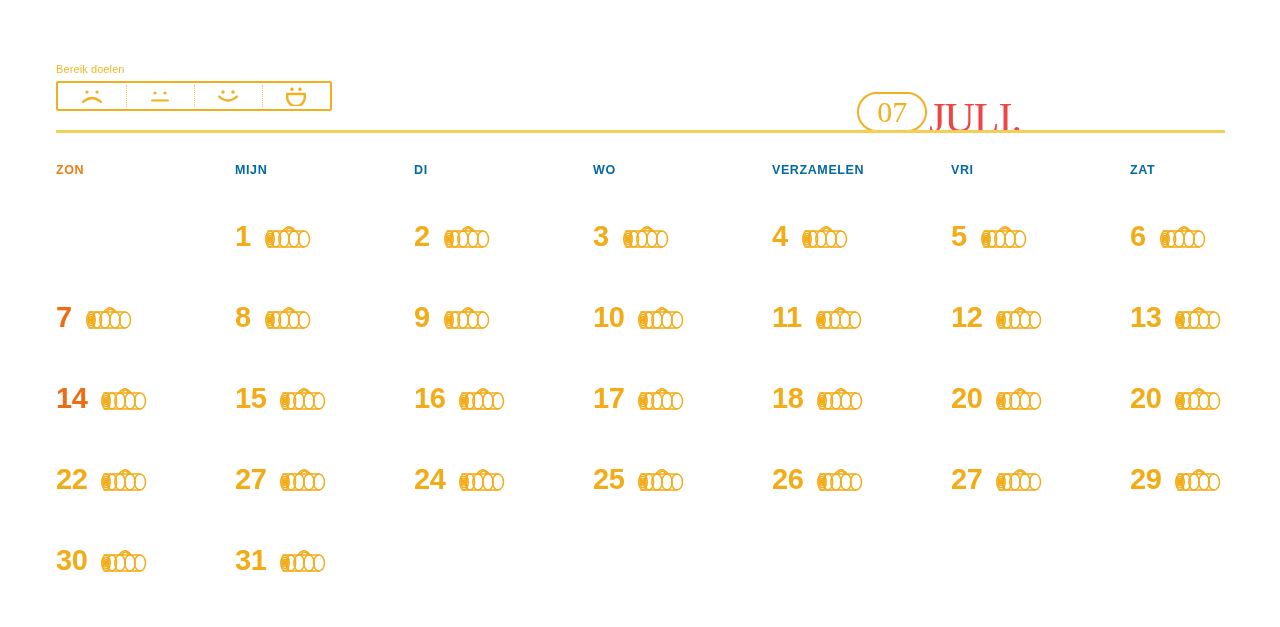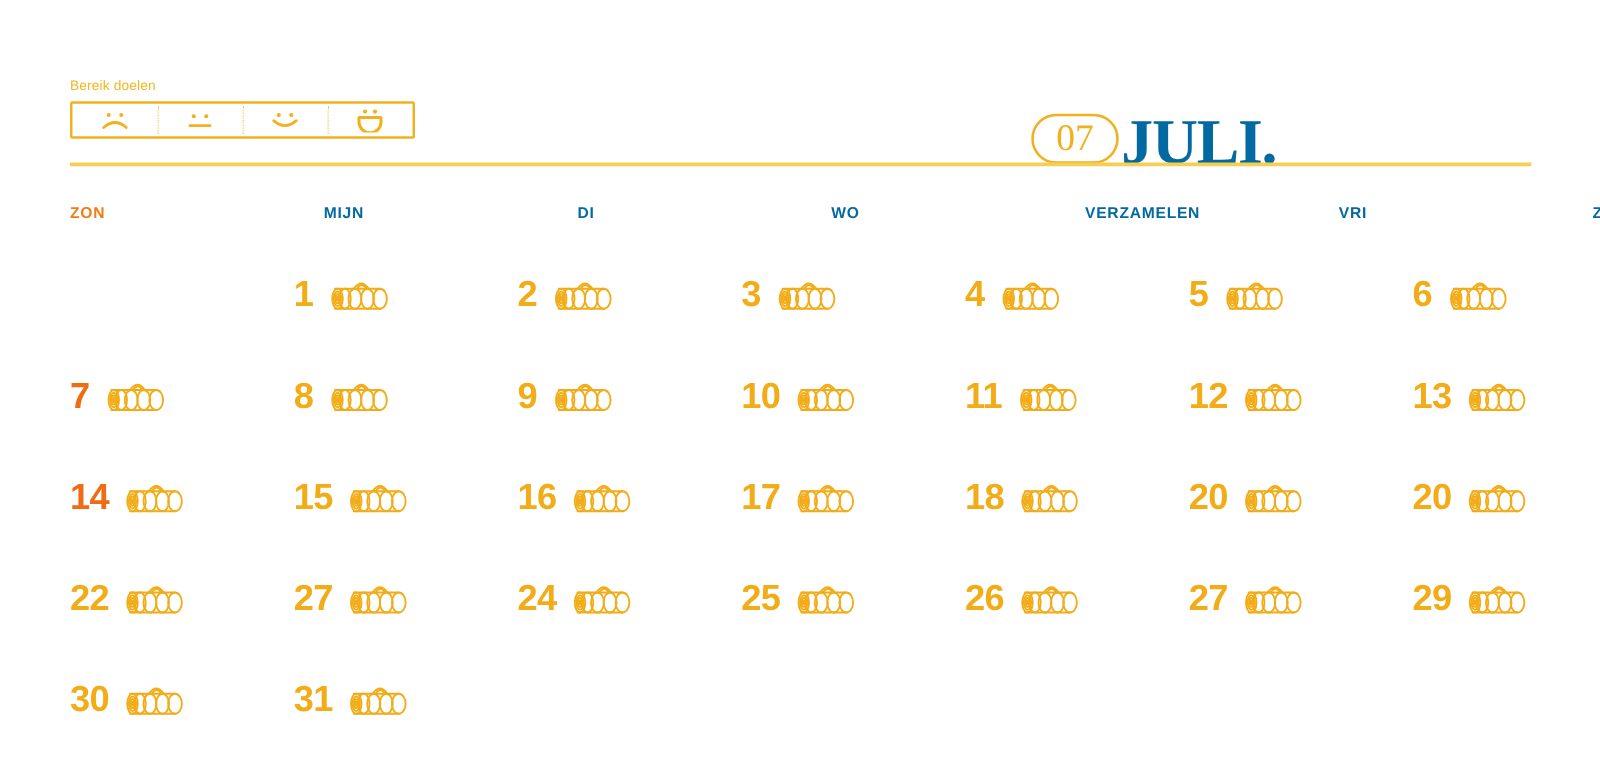--- a/index.html
+++ b/index.html
@@ -80,7 +80,7 @@
     right: 0;
     bottom: -6px;
     display: flex;
-    align-items: flex-start;
+    align-items: flex-end;
     gap: 2px;
   }
 

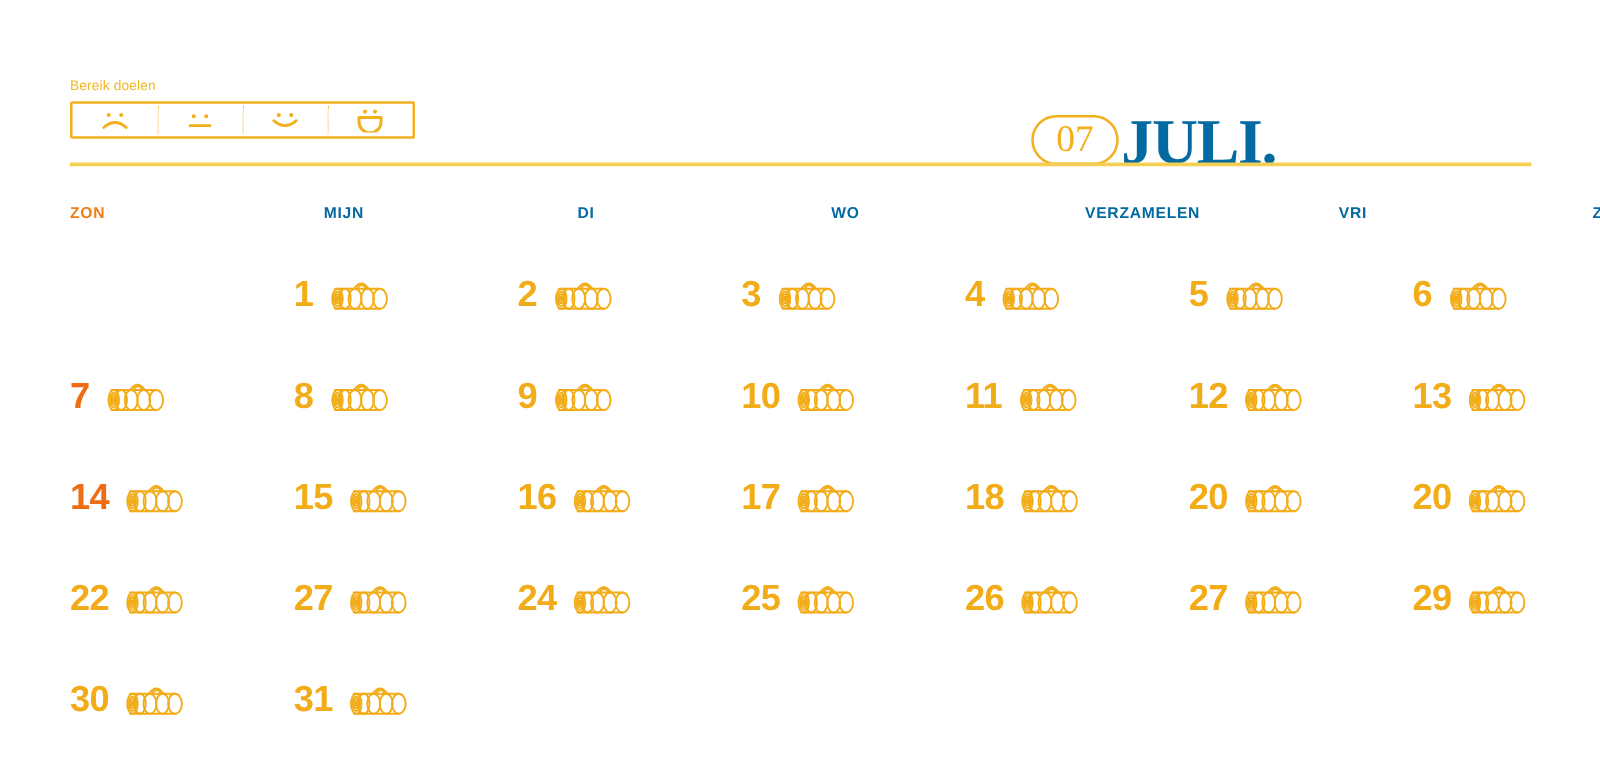--- a/index.html
+++ b/index.html
@@ -103,10 +103,10 @@
 
   #month-name {
     font-family: "Liberation Serif", serif;
-    font-size: 51px;
+    font-size: 42px;
     line-height: 0.92;
-    font-weight: 700;
-    color: #0369a1;
+    font-weight: 400;
+    color: #ef4444;
     letter-spacing: -1px;
   }
 

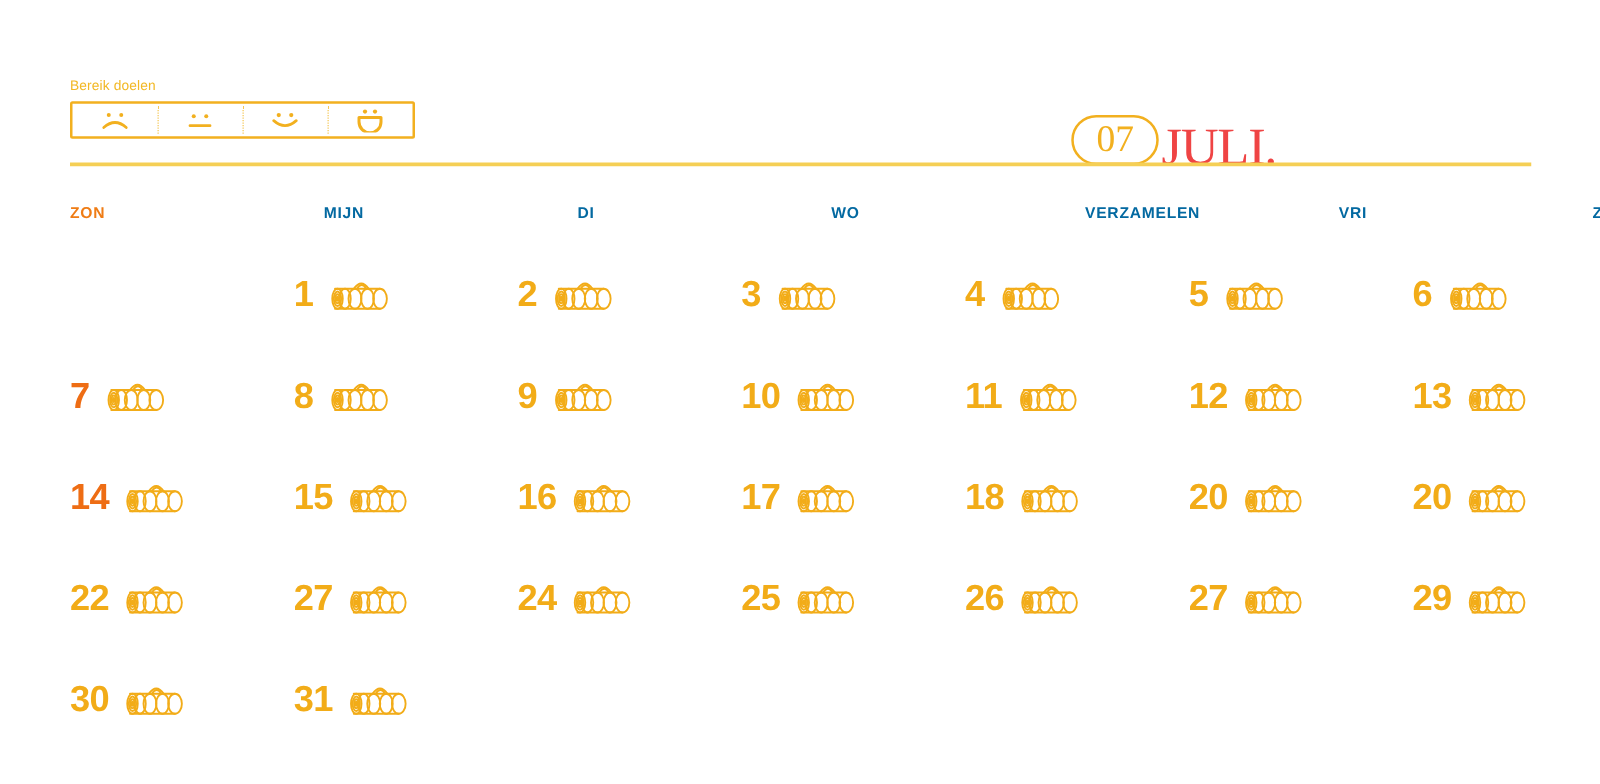--- a/index.html
+++ b/index.html
@@ -128,7 +128,6 @@
     width: 1204px;
     display: grid;
     grid-template-columns: repeat(7, 179px);
-    gap: 24px;
   }
 
   .weekday {

